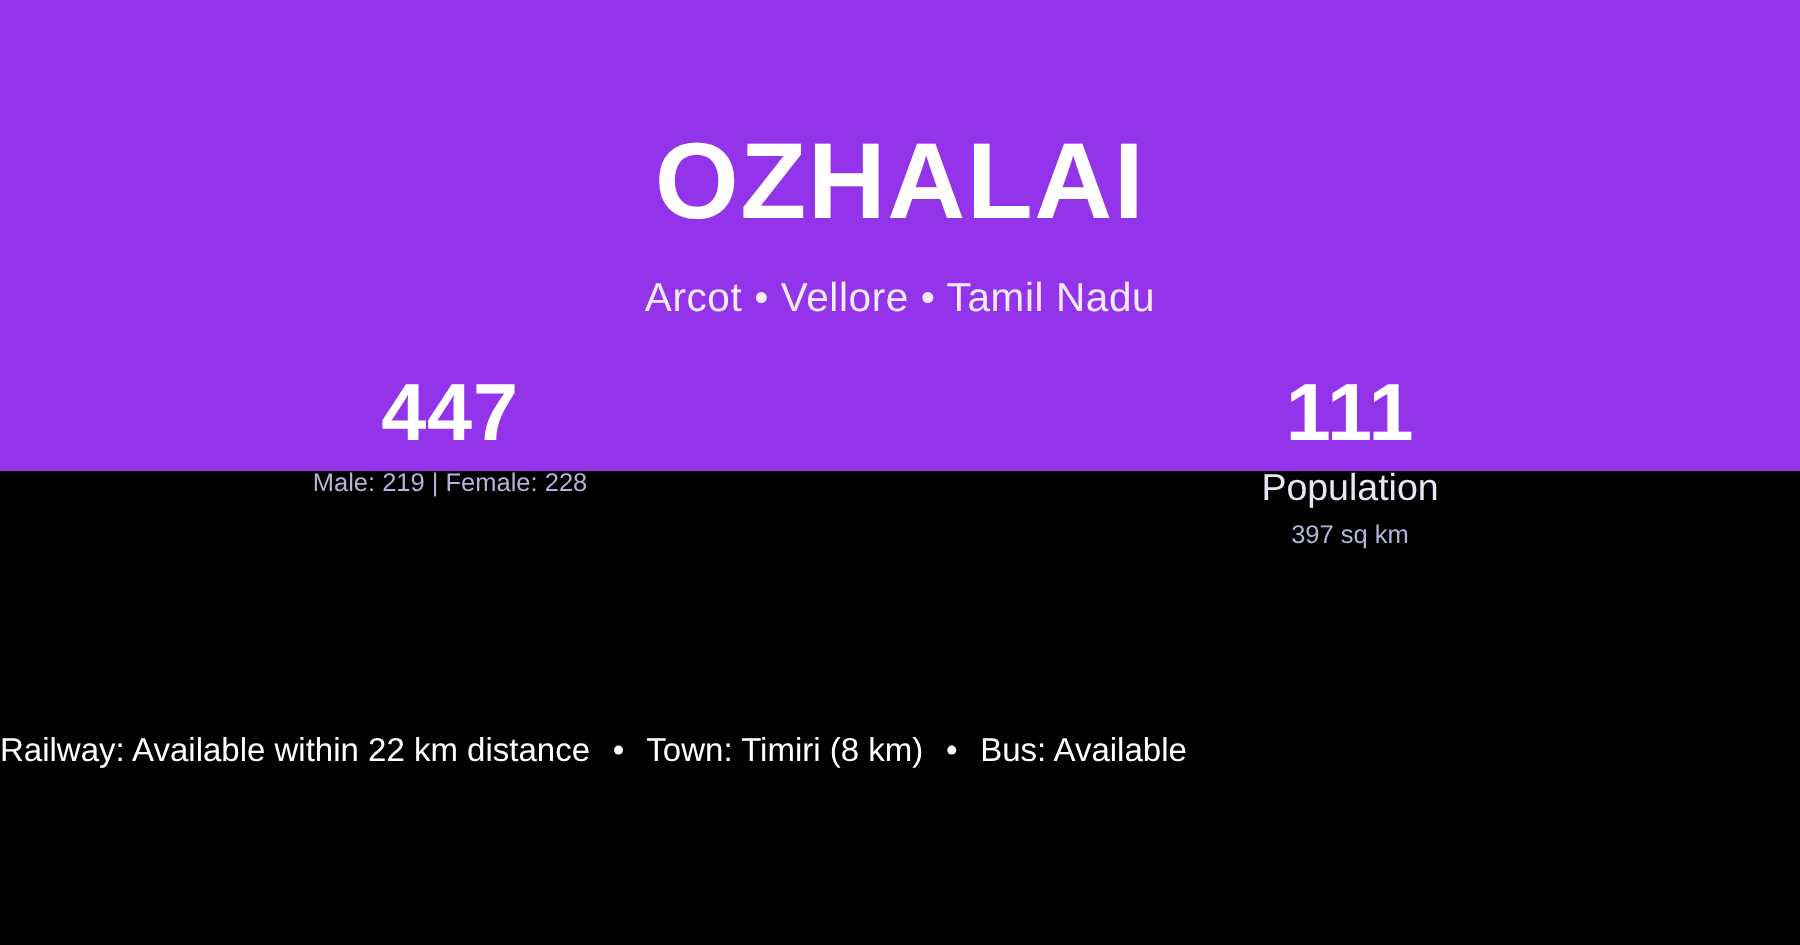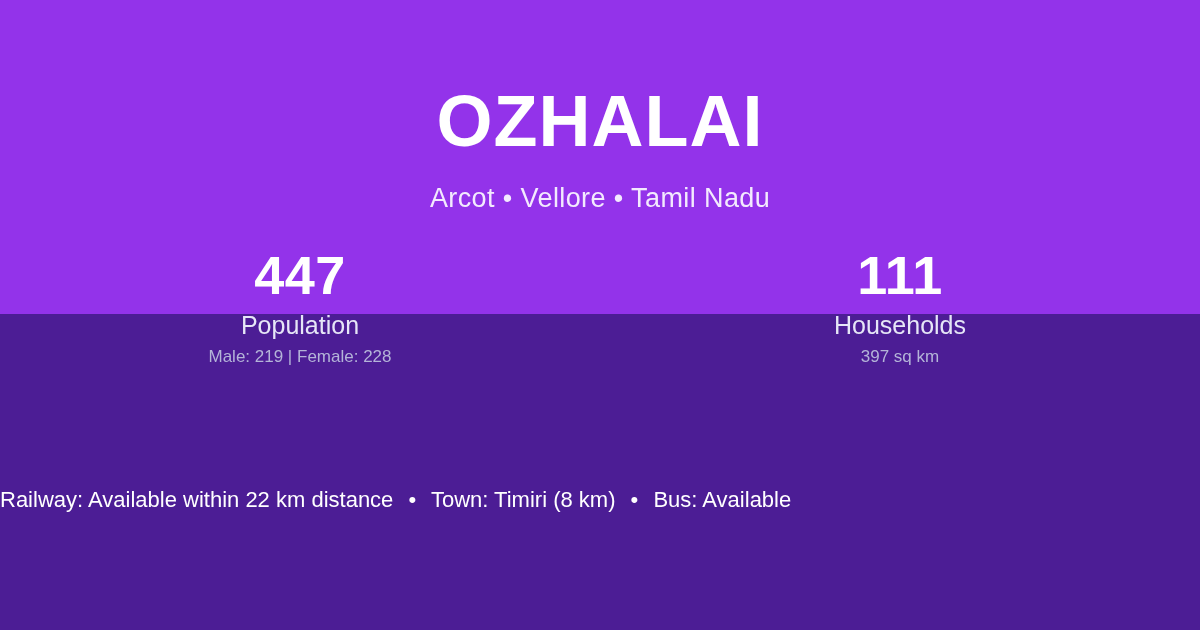--- a/index.html
+++ b/index.html
@@ -21,7 +21,7 @@
     position:relative;
     width:1200px;
     height:630px;
-    background:#4c1d95;
+    background:#000000;
   }
 
   

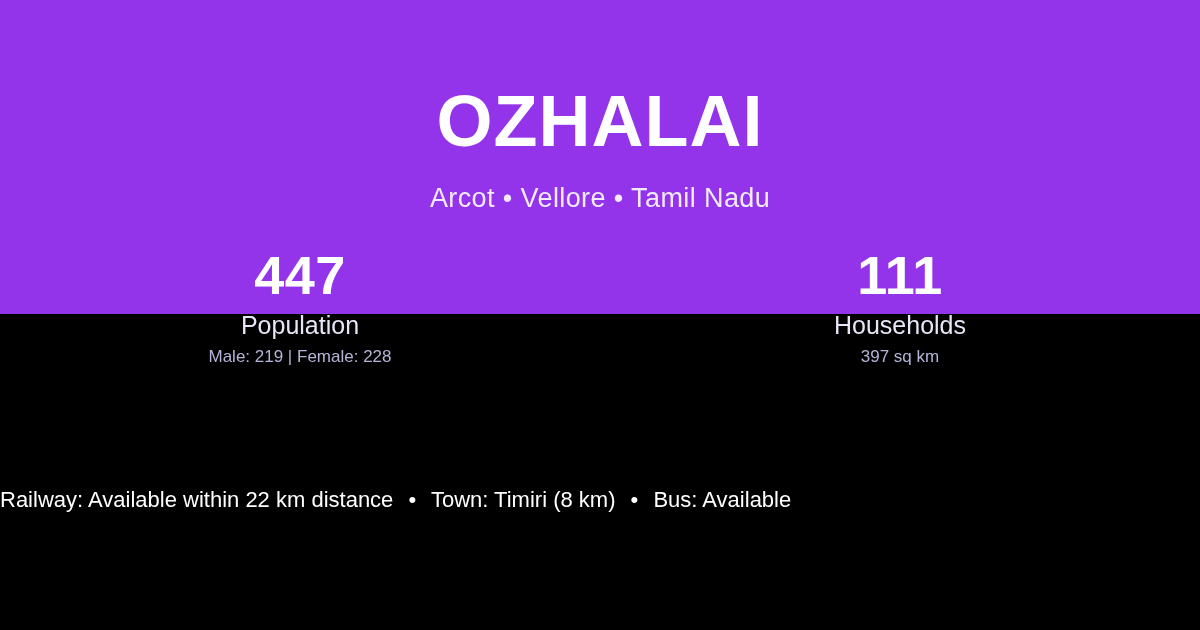--- a/index.html
+++ b/index.html
@@ -152,7 +152,6 @@
 
     <div class="stat-col">
       <div class="stat-value">447</div>
-      <div class="stat-label">Population</div>
       <div class="stat-sub">Male: 219 | Female: 228</div>
     </div>
 

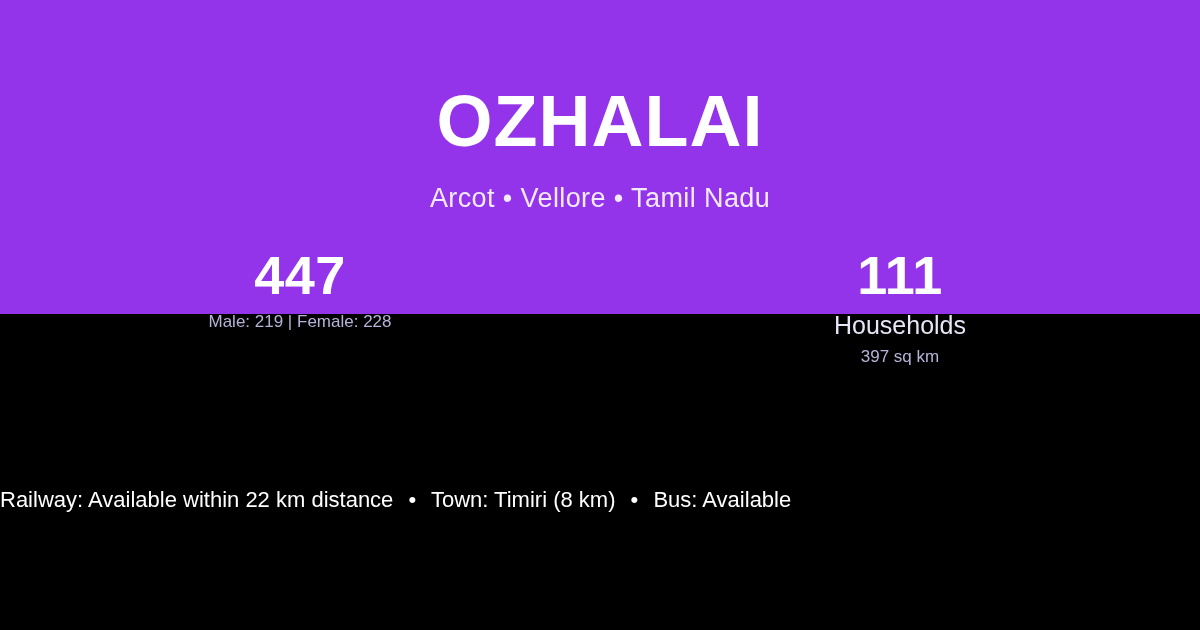--- a/index.html
+++ b/index.html
@@ -157,7 +157,7 @@
 
     <div class="stat-col">
       <div class="stat-value">111</div>
-      <div class="stat-label">Households</div>
+      <div class="stat-label">Population</div>
       <div class="stat-sub">397 sq km</div>
     </div>
 

